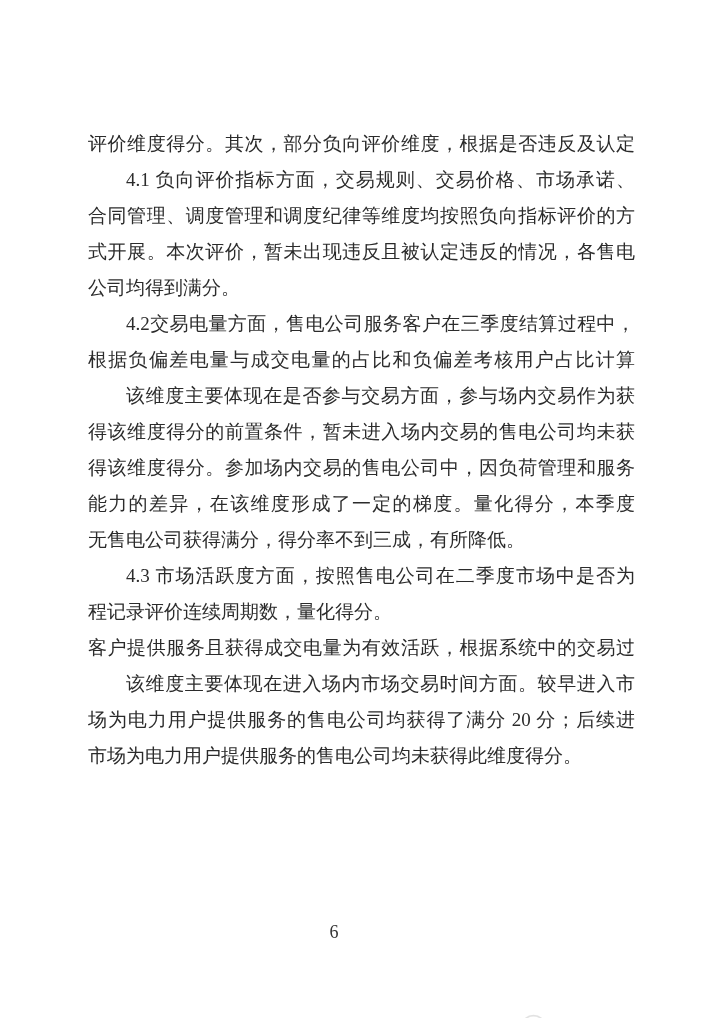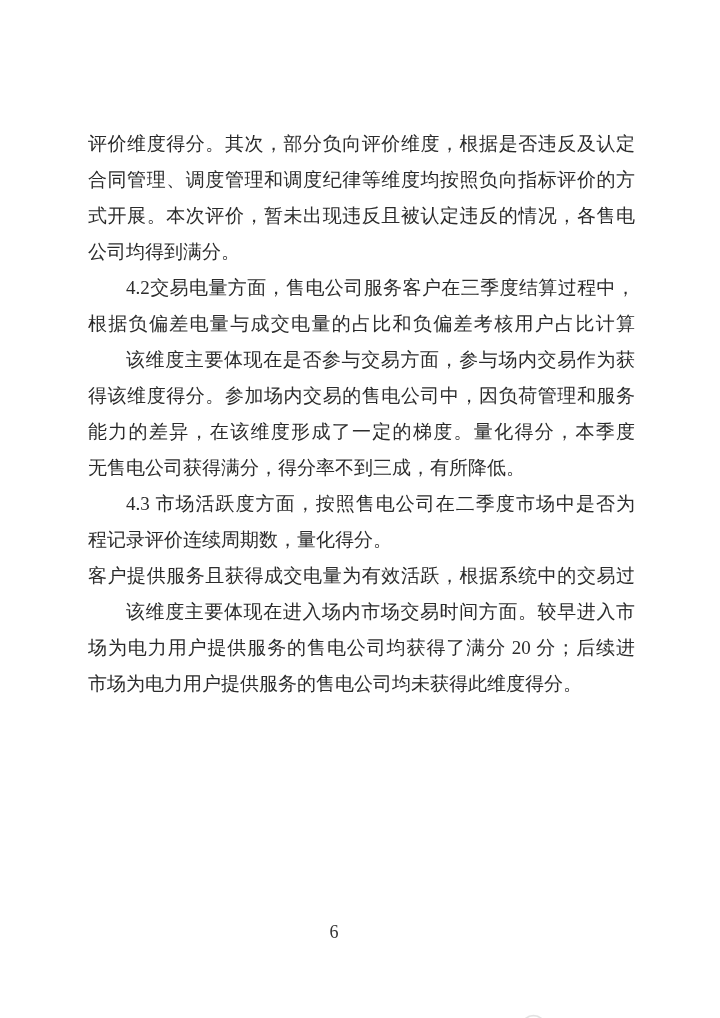--- a/index.html
+++ b/index.html
@@ -66,6 +66,7 @@
   <div class="text-block">
 
   <div class="doc-line justify">评价维度得分。其次，部分负向评价维度，根据是否违反及认定</div>
+      <div class="doc-line indent justify">4.1 负向评价指标方面，交易规则、交易价格、市场承诺、</div>
       <div class="doc-line justify">合同管理、调度管理和调度纪律等维度均按照负向指标评价的方</div>
       <div class="doc-line justify">式开展。本次评价，暂未出现违反且被认定违反的情况，各售电</div>
       <div class="doc-line">公司均得到满分。</div>

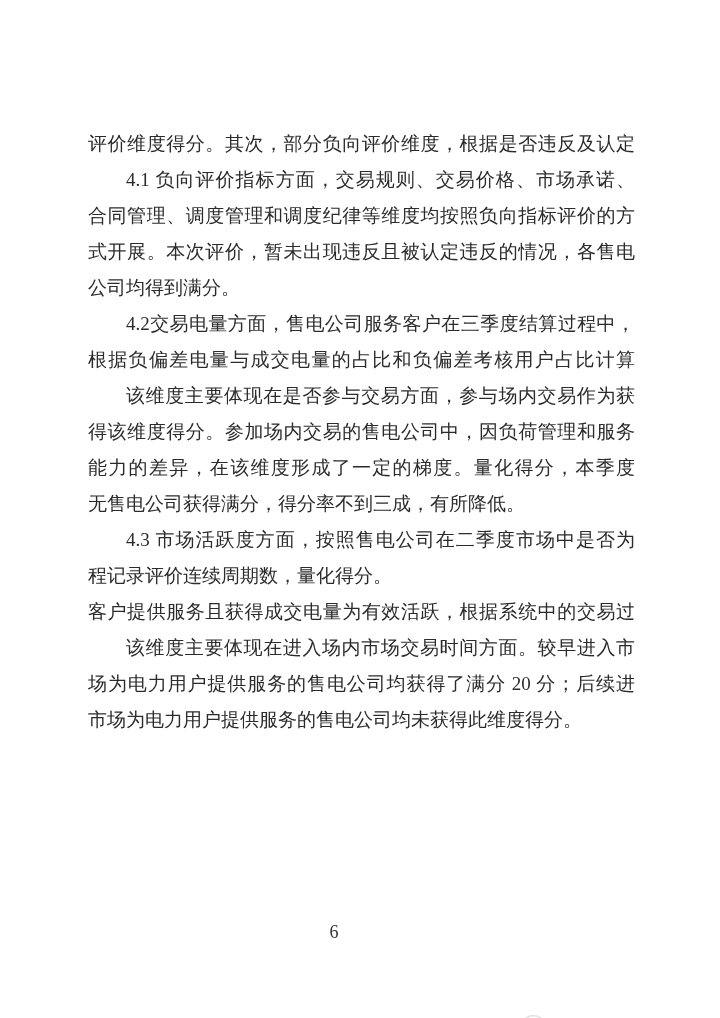--- a/index.html
+++ b/index.html
@@ -73,6 +73,7 @@
       <div class="doc-line indent justify">4.2交易电量方面，售电公司服务客户在三季度结算过程中，</div>
       <div class="doc-line justify">根据负偏差电量与成交电量的占比和负偏差考核用户占比计算</div>
       <div class="doc-line indent justify">该维度主要体现在是否参与交易方面，参与场内交易作为获</div>
+      <div class="doc-line justify">得该维度得分的前置条件，暂未进入场内交易的售电公司均未获</div>
       <div class="doc-line justify">得该维度得分。参加场内交易的售电公司中，因负荷管理和服务</div>
       <div class="doc-line justify">能力的差异，在该维度形成了一定的梯度。量化得分，本季度</div>
       <div class="doc-line">无售电公司获得满分，得分率不到三成，有所降低。</div>

